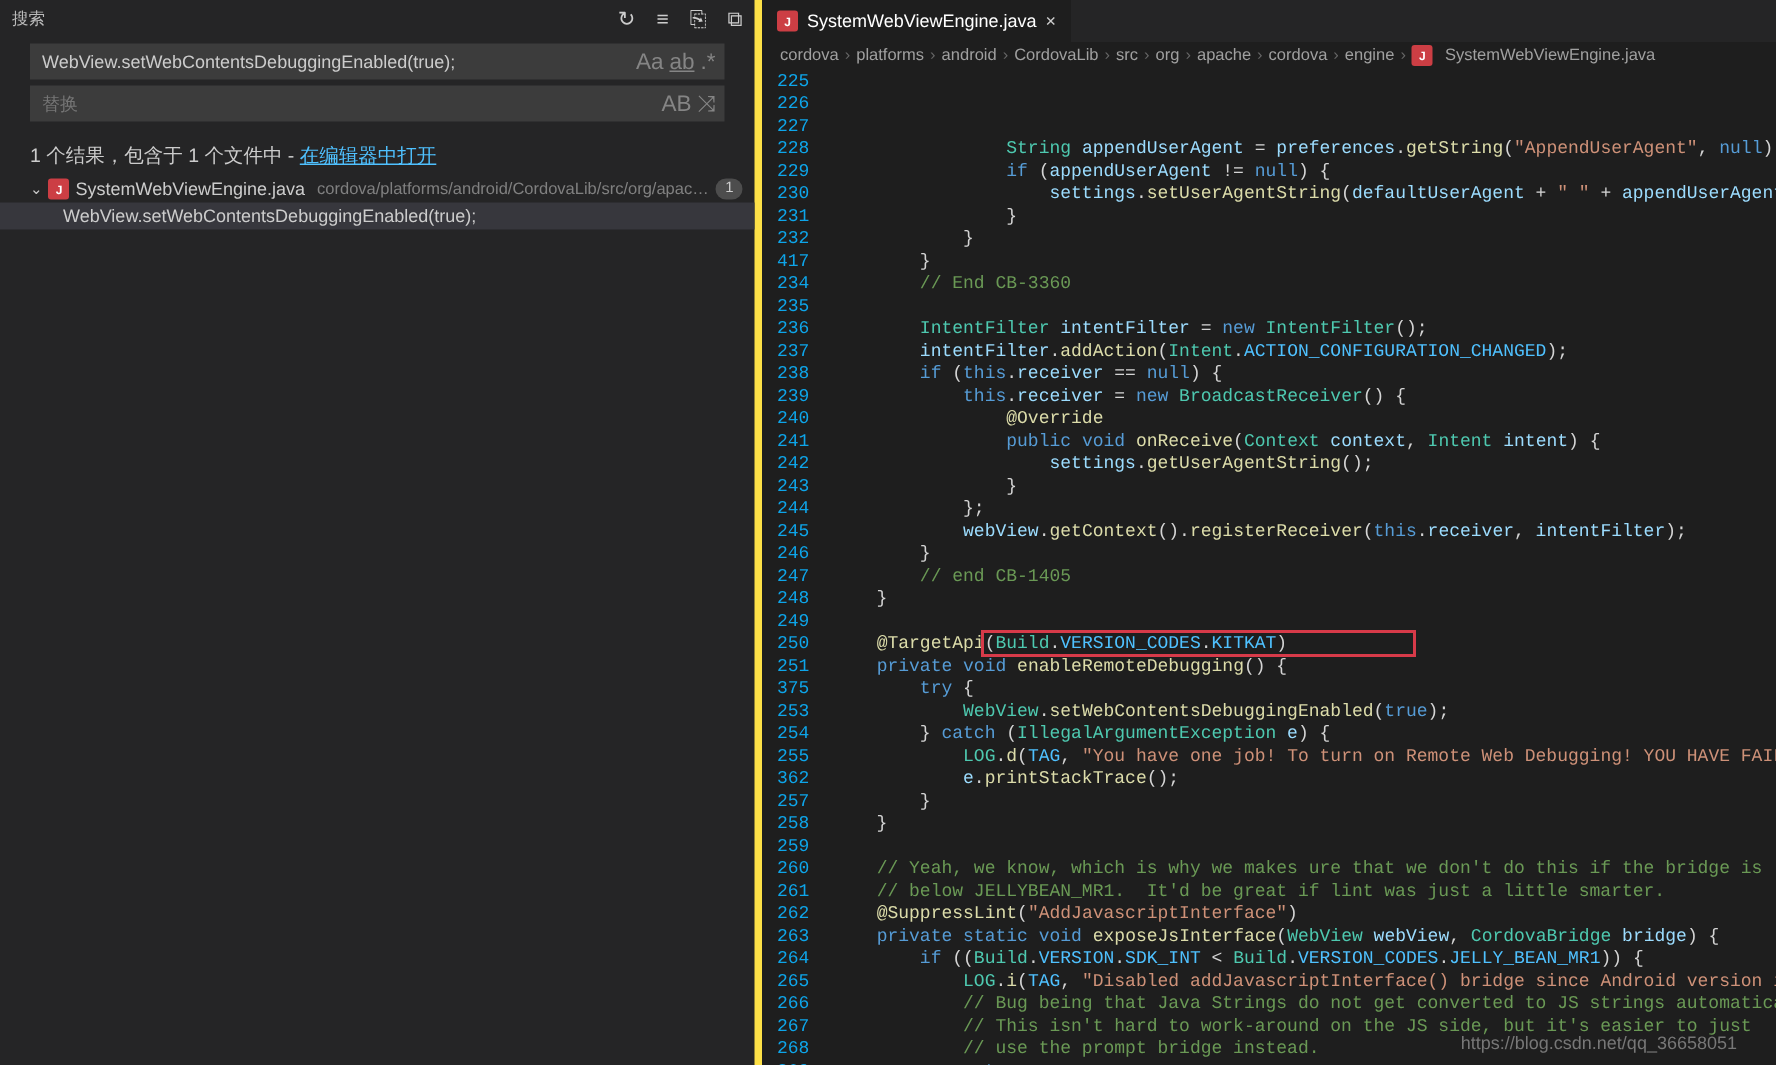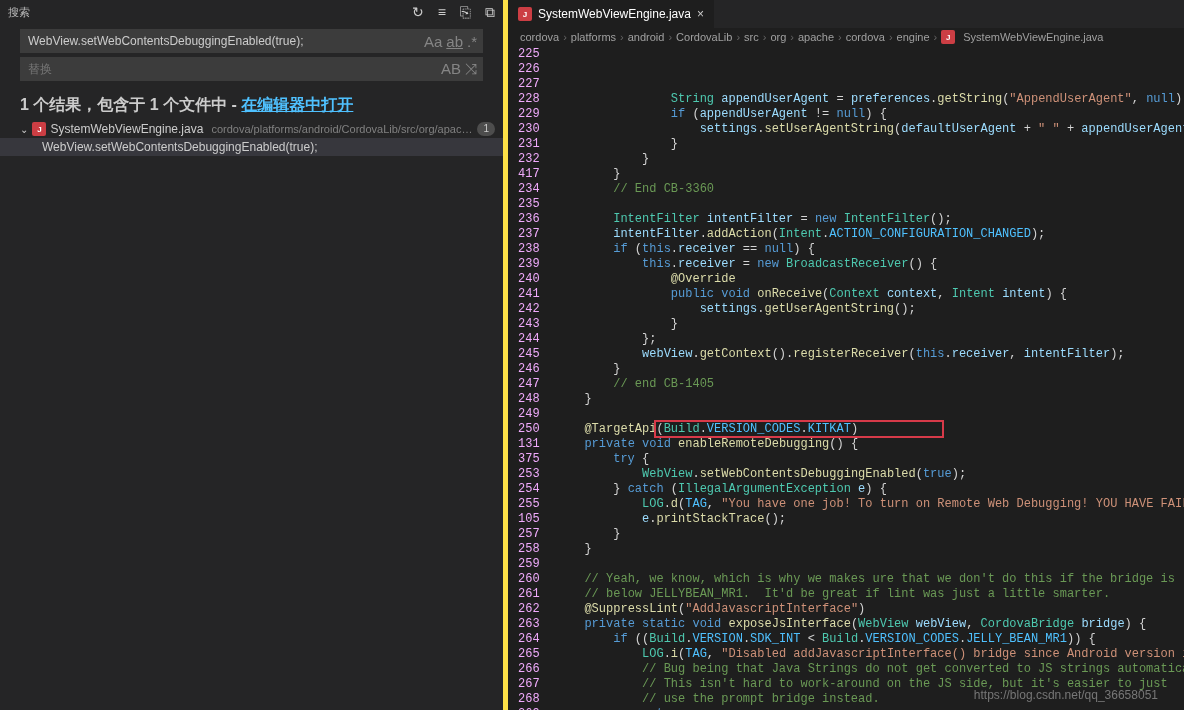--- a/index.html
+++ b/index.html
@@ -126,7 +126,7 @@
 .gutter {
   padding: 0 16px 0 10px;
   text-align: right;
-  color: #f0abfc;
+  color: #0ea5e9;
   user-select: none;
 }
 .code {

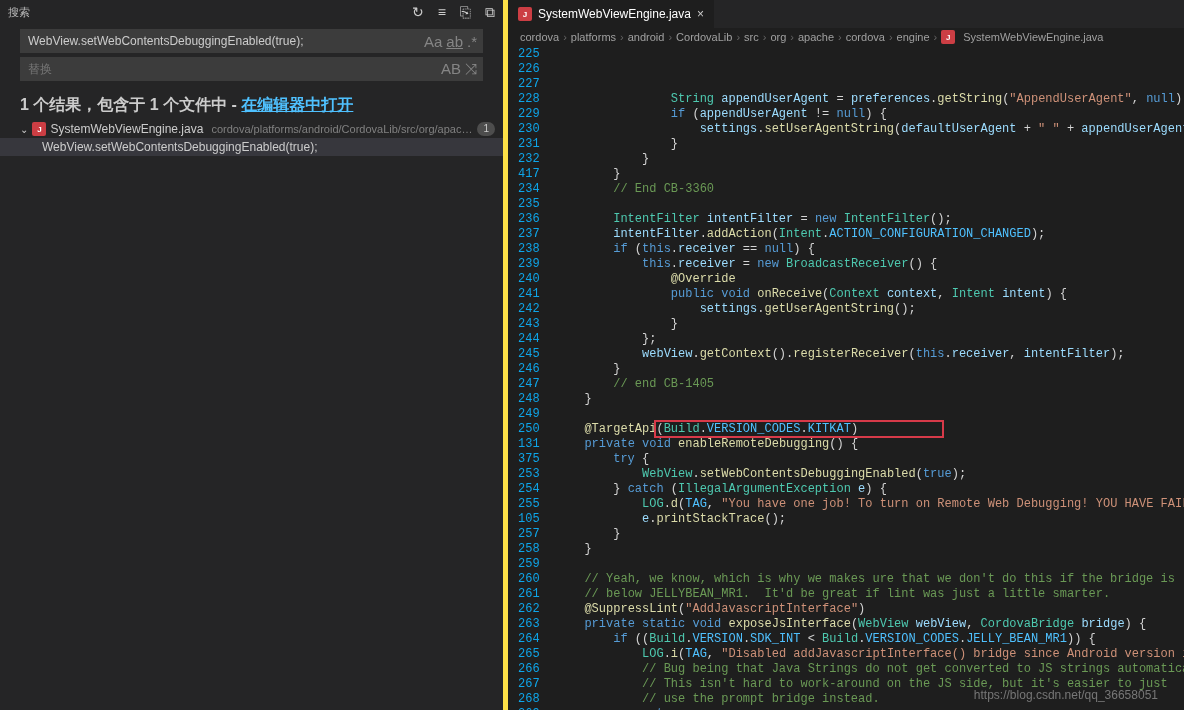--- a/index.html
+++ b/index.html
@@ -49,7 +49,7 @@
 }
 .input-icons { display: flex; gap: 4px; padding: 0 6px; color: #858585; font-size: 15px; }
 .input-icons span { cursor: pointer; }
-.results-summary { padding: 4px 20px; font-size: 16px; color: #cccccc; font-weight: bold; }
+.results-summary { padding: 4px 20px; font-size: 13px; color: #cccccc; }
 .results-summary a { color: #4fc1ff; text-decoration: underline; cursor: pointer; }
 .result-file {
   display: flex;

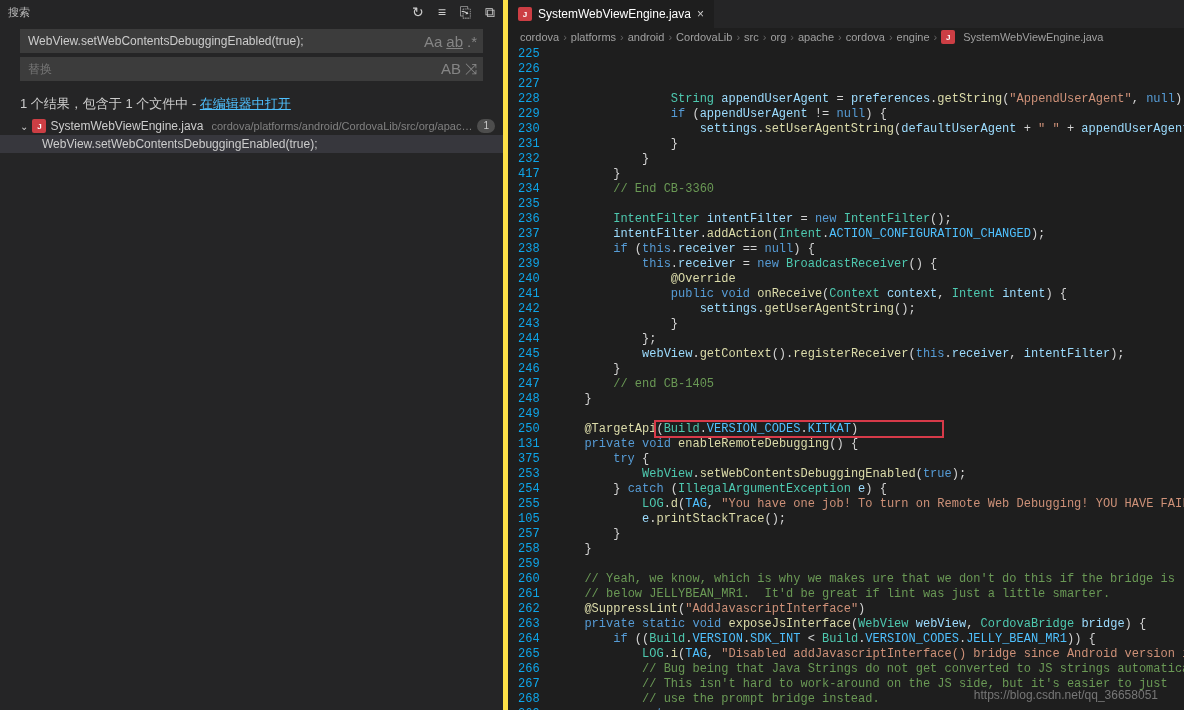--- a/index.html
+++ b/index.html
@@ -255,7 +255,7 @@
         <div>248</div>
         <div>249</div>
         <div>250</div>
-        <div>131</div>
+        <div>251</div>
         <div>375</div>
         <div>253</div>
         <div>254</div>

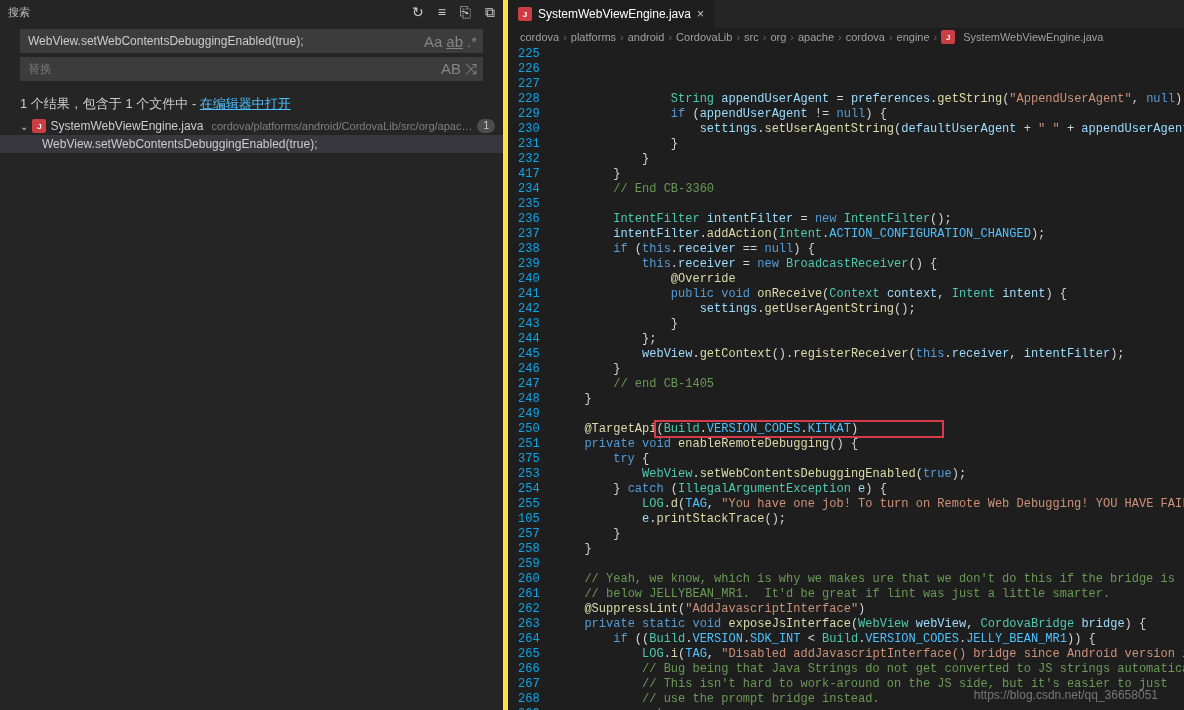--- a/index.html
+++ b/index.html
@@ -260,7 +260,7 @@
         <div>253</div>
         <div>254</div>
         <div>255</div>
-        <div>105</div>
+        <div>362</div>
         <div>257</div>
         <div>258</div>
         <div>259</div>

